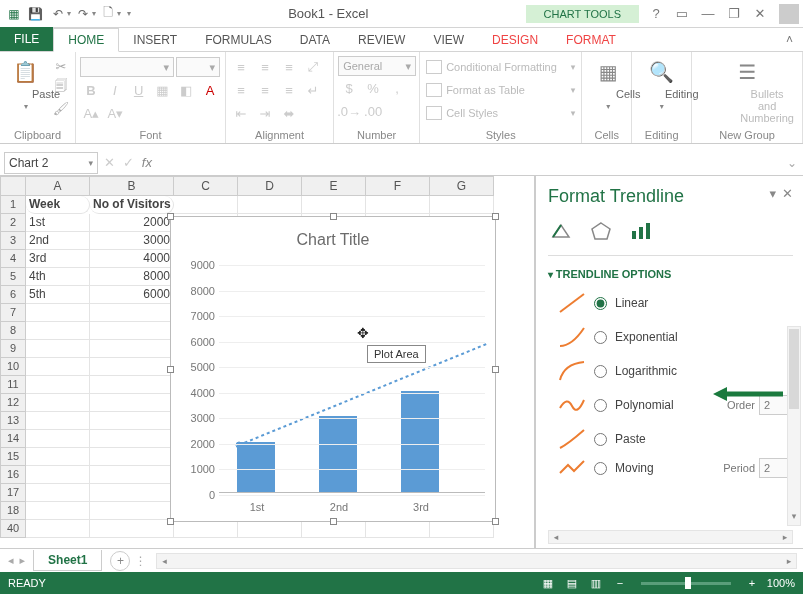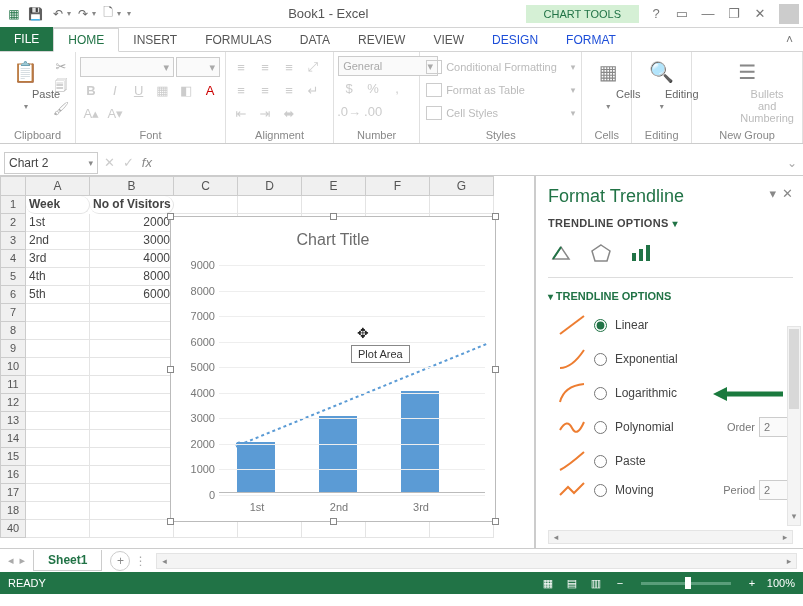--- a/index.html
+++ b/index.html
@@ -21,7 +21,7 @@
   .tab { padding: 4px 14px; font-size: 12px; color: #555; cursor: pointer; }
   .tab.file { background: #217346; color: #fff; padding: 5px 14px; }
   .tab.home { color: #217346; border: 1px solid #d4d4d4; border-bottom: 1px solid #fff; background: #fff; margin-bottom: -1px; }
-  .tab.ctx { color: #1d4ed8; }
+  .tab.ctx { color: #ef4444; }
   .ribbon-collapse { margin-left: auto; padding: 4px 10px; color: #777; cursor: pointer; }
 
   

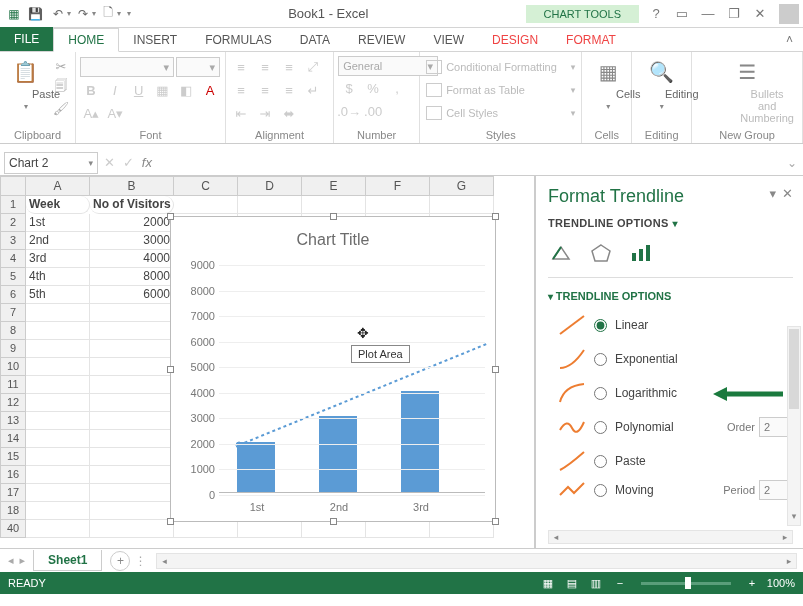--- a/index.html
+++ b/index.html
@@ -242,7 +242,7 @@
   <div class="rgroup" style="width:86px">
     <div class="rgroup-body">
       <div class="rcol" style="width:100%">
-        <div class="sel" style="width:100px">
+        <div class="sel" style="width:78px">
             <span>General</span>
             <span>▾</span>
           </div>

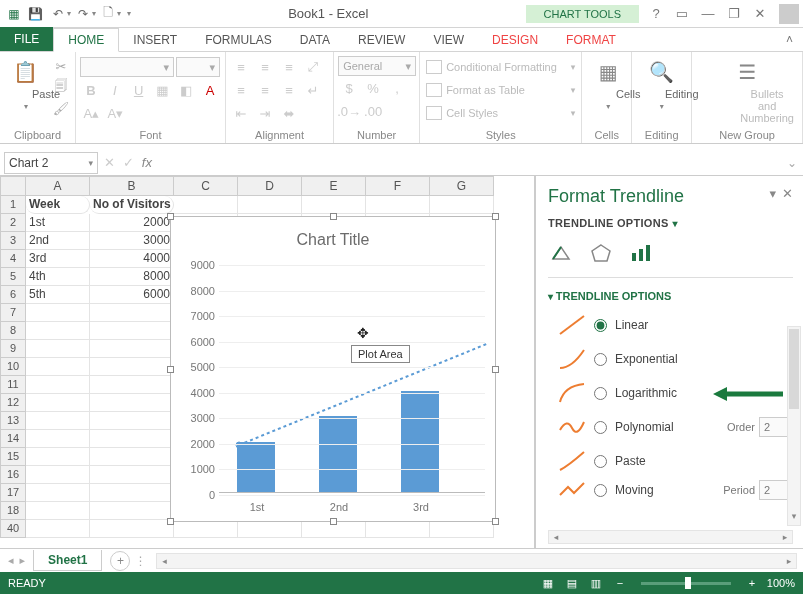--- a/index.html
+++ b/index.html
@@ -588,7 +588,6 @@
         <span>▾</span>
         <span>✕</span>
       </div>
-    <div class="pane-sub"><span>TRENDLINE OPTIONS</span><span class="dd">▾</span></div>
     <div class="pane-icons">
       <div class="pic">
           <svg width="22" height="20">

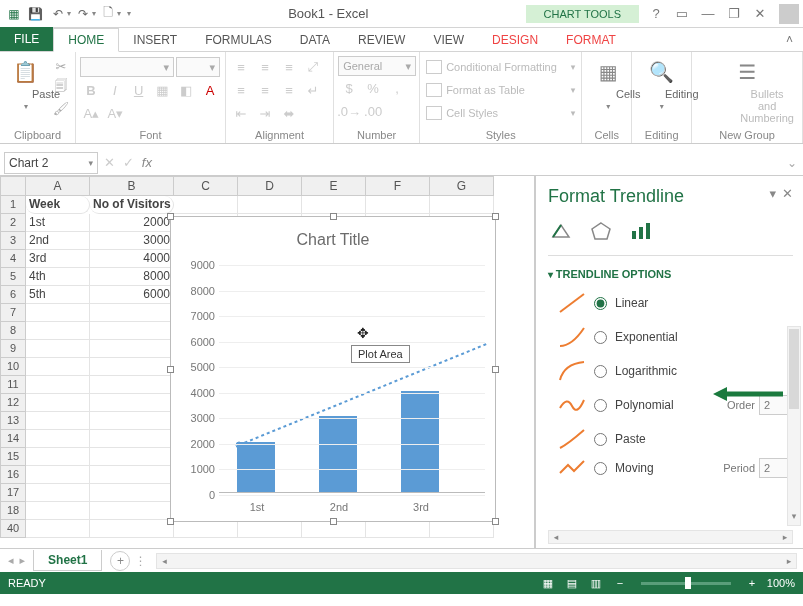--- a/index.html
+++ b/index.html
@@ -558,7 +558,7 @@
       <div class="xlab" style="left:148px">2nd</div>
       <div class="xlab" style="left:230px">3rd</div>
       <div class="move-cur" style="left:186px; top:108px;">✥</div>
-      <div class="tooltip" style="left:180px; top:128px;">Plot Area</div>
+      <div class="tooltip" style="left:196px; top:128px;">Plot Area</div>
     <div class="glin" style="top: 278px;"></div>
         <div class="ylab" style="top: 278px;">0</div>
         <div class="glin" style="top: 252.444px;"></div>

